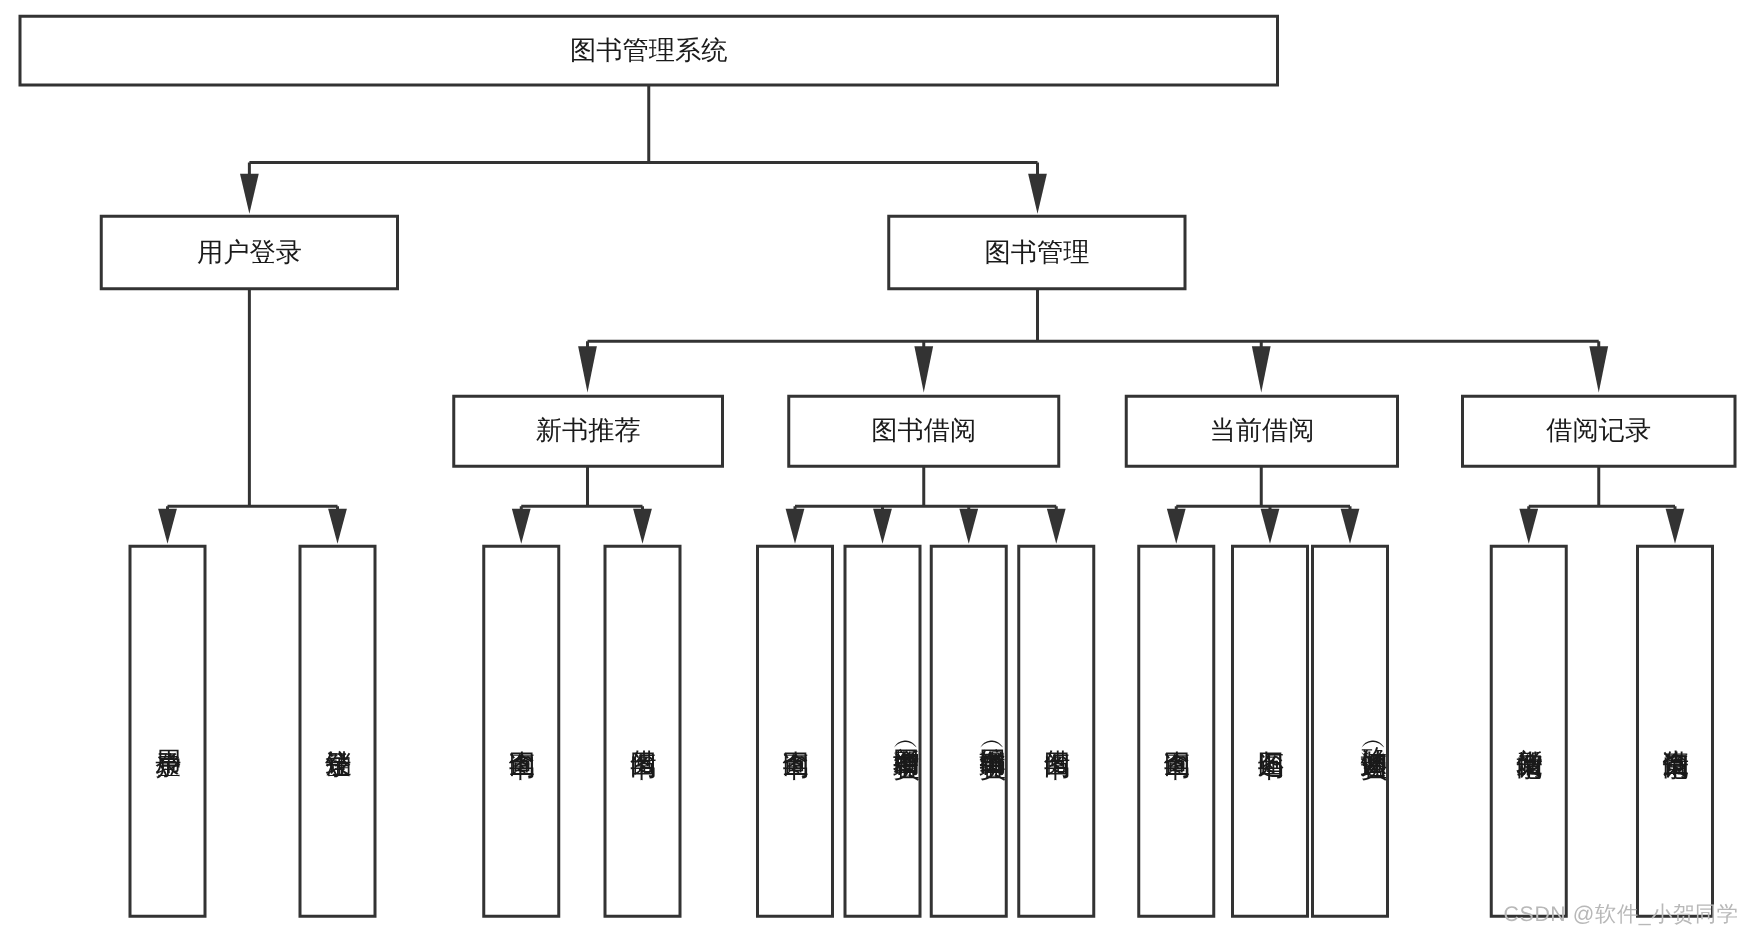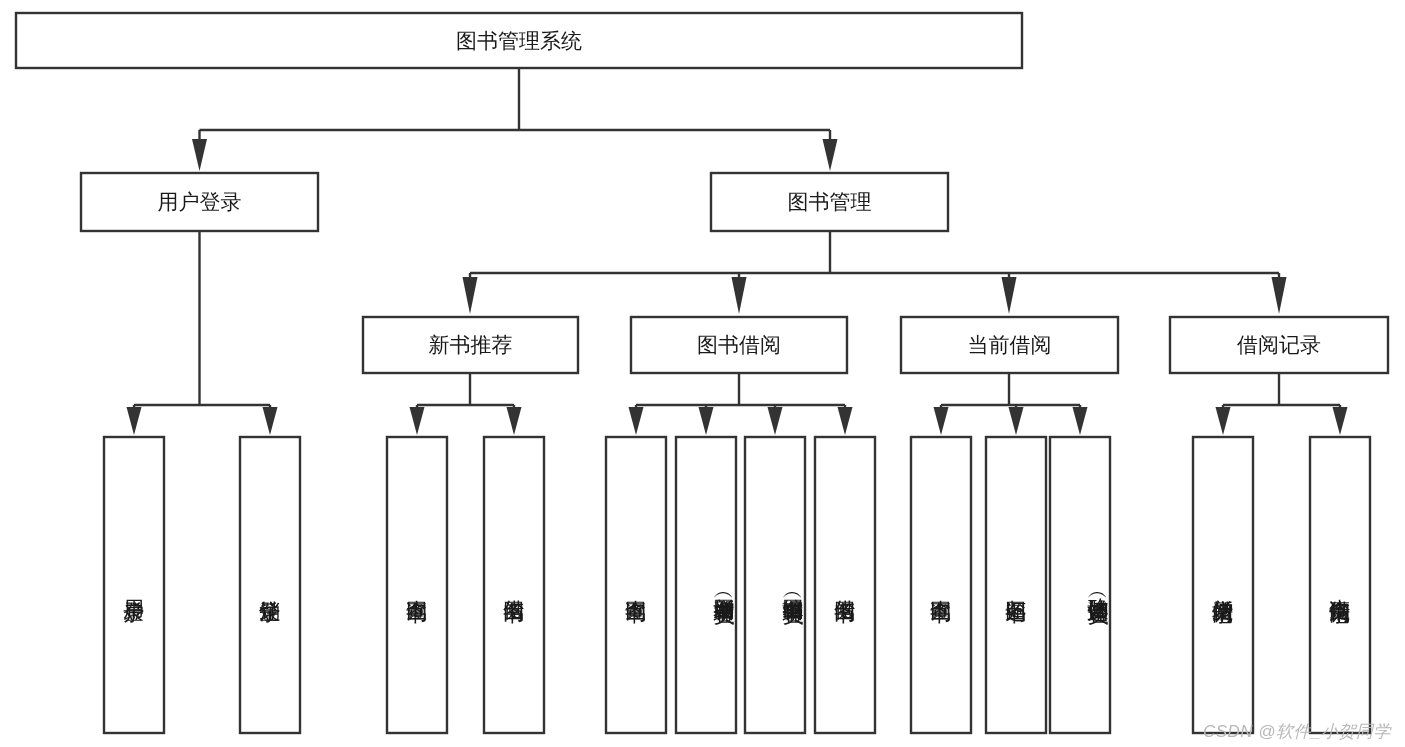--- a/index.html
+++ b/index.html
@@ -72,7 +72,6 @@
     color: #b8b8b8;
     letter-spacing: 0.5px;
     white-space: nowrap;
-    font-style: italic;
   }
 </style>
 </head>

